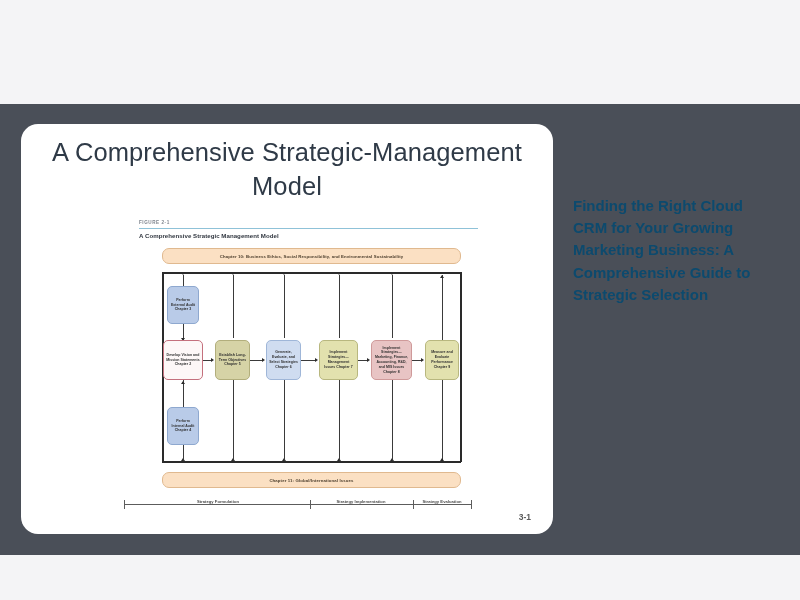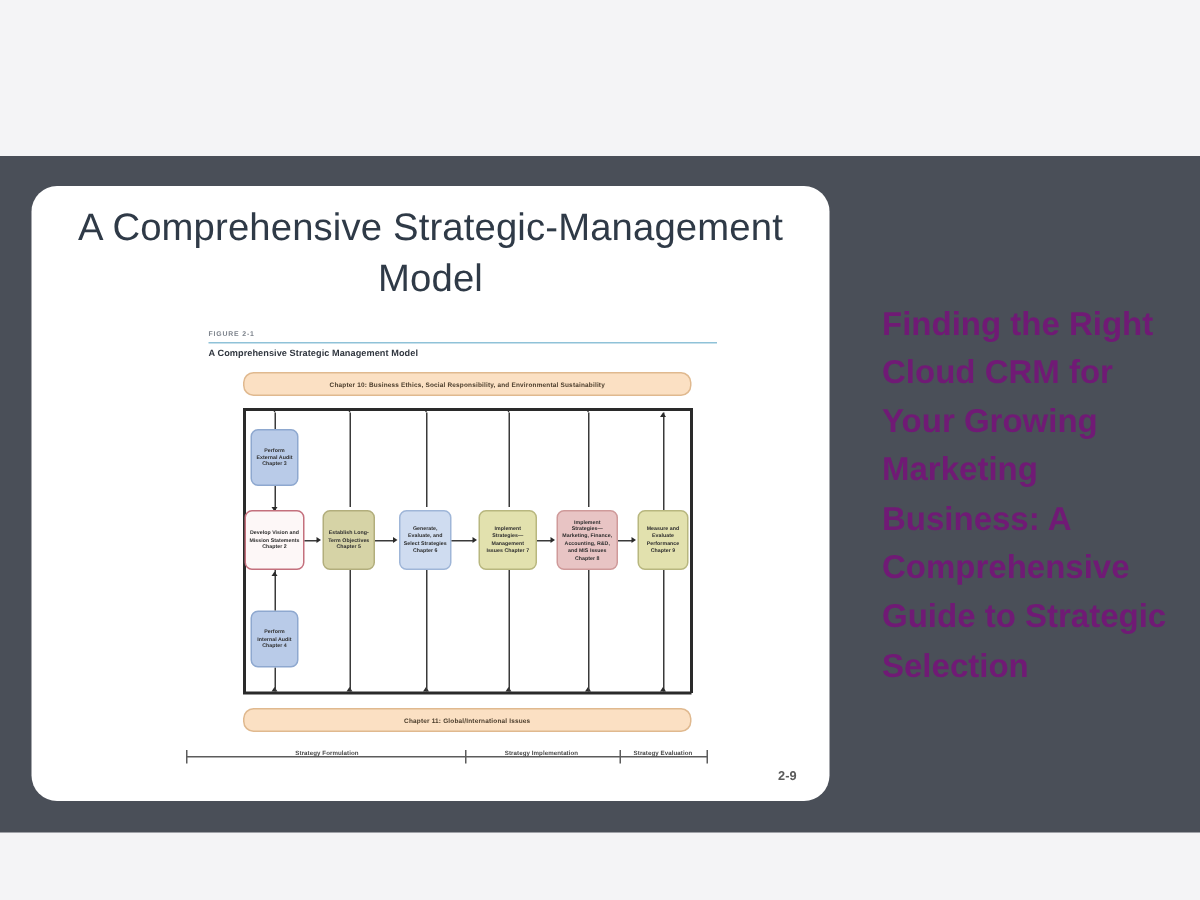--- a/index.html
+++ b/index.html
@@ -207,11 +207,11 @@
   
   #article-heading {
     position: absolute;
-    left: 588px;
+    left: 573px;
     top: 155px;
     width: 205px;
-    color: #701a75;
-    font-size: 22px;
+    color: #0c4a6e;
+    font-size: 15px;
     font-weight: bold;
     line-height: 1.48;
     font-family: "Liberation Sans", sans-serif;

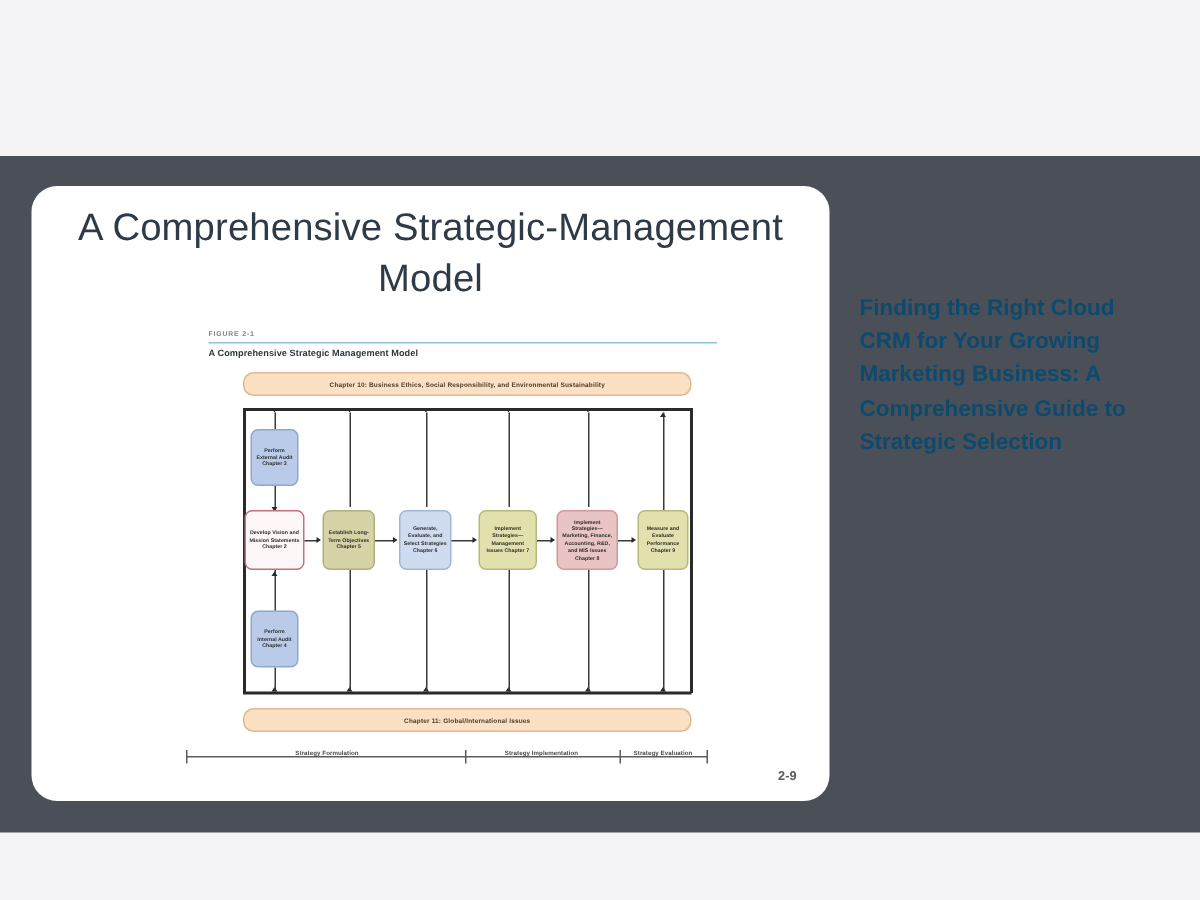--- a/index.html
+++ b/index.html
@@ -325,7 +325,7 @@
 
     </div>
 
-    <div id="slide-number">2-9</div>
+    <div id="slide-number">3-1</div>
 
   </div>
 

